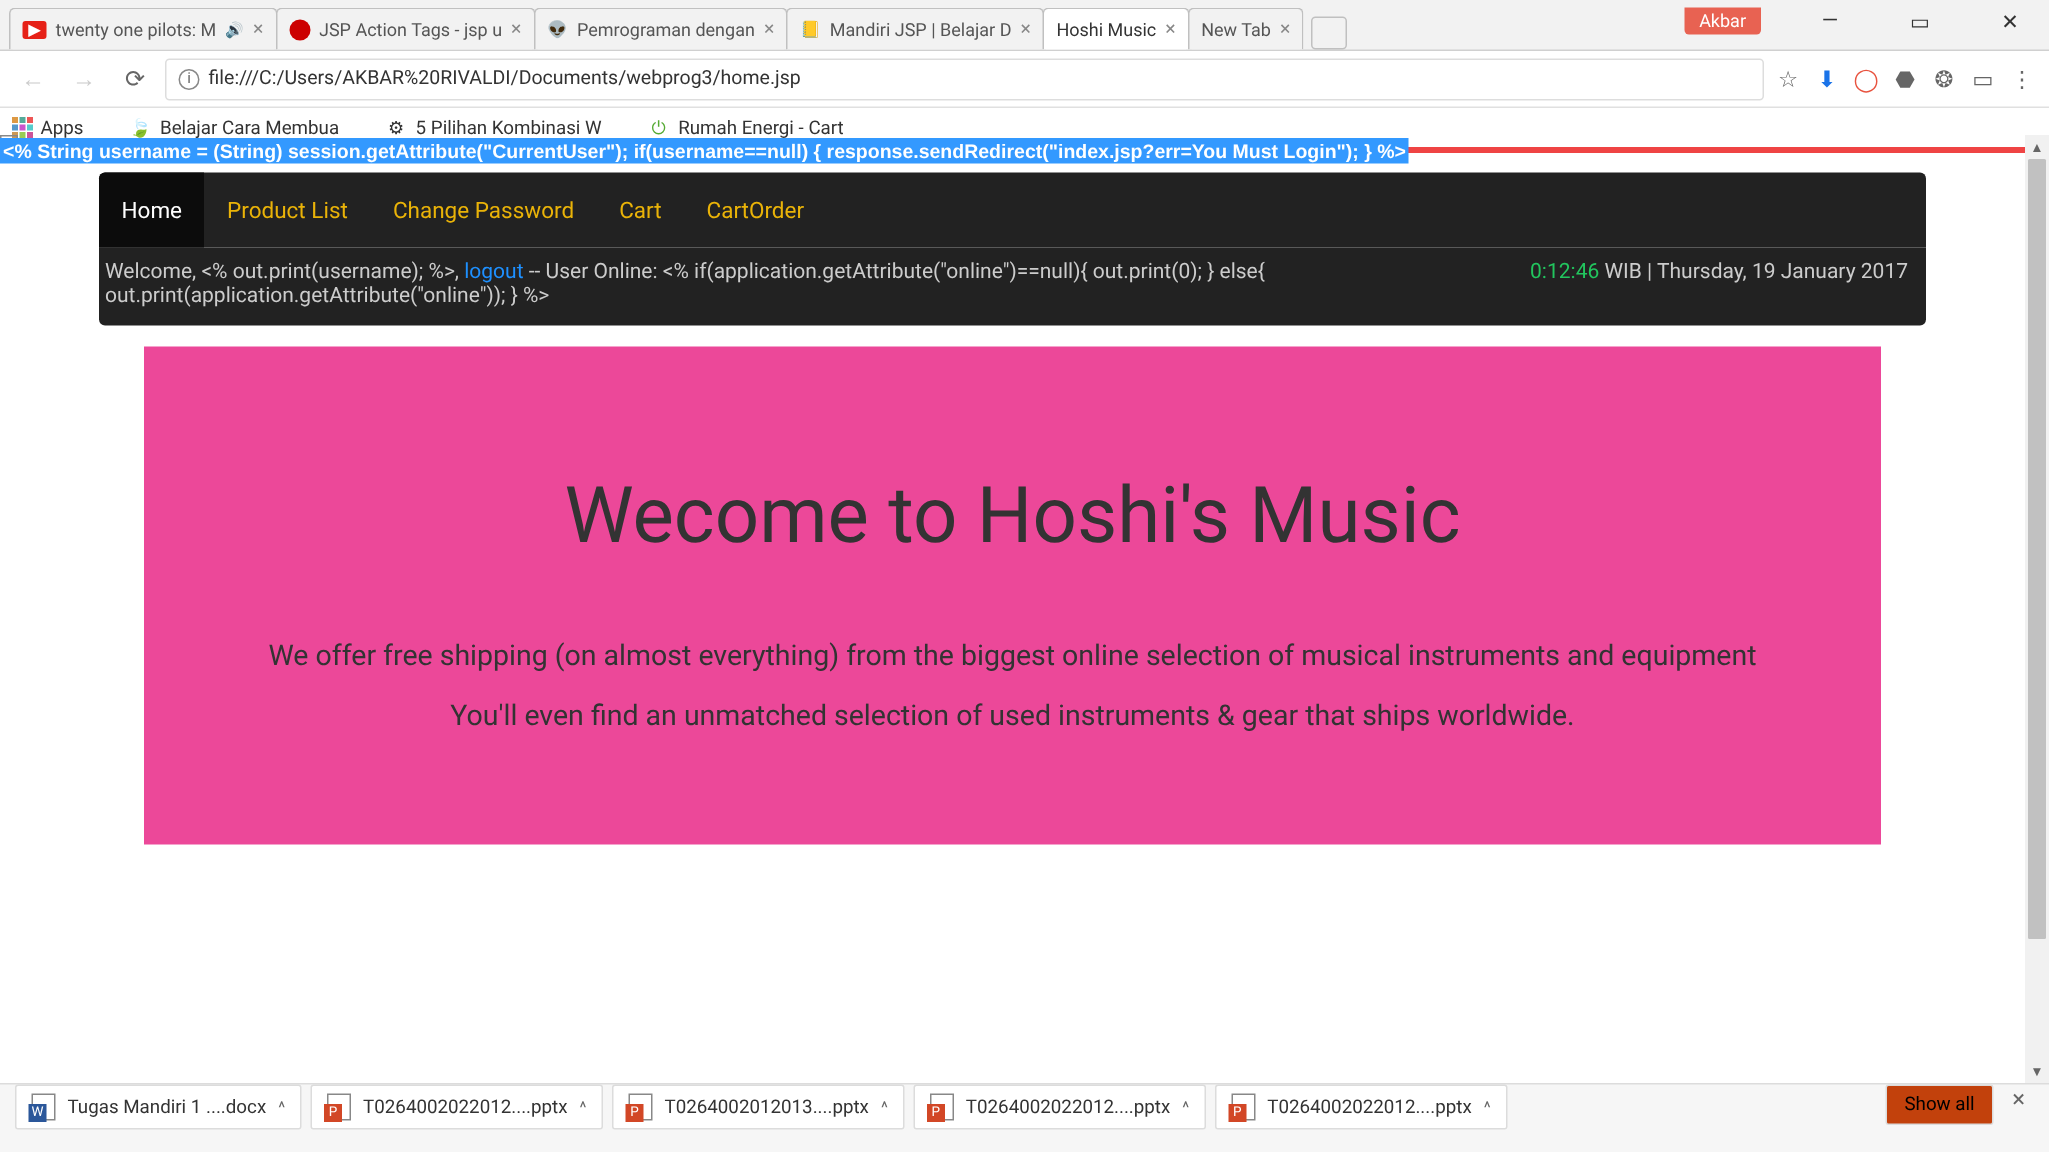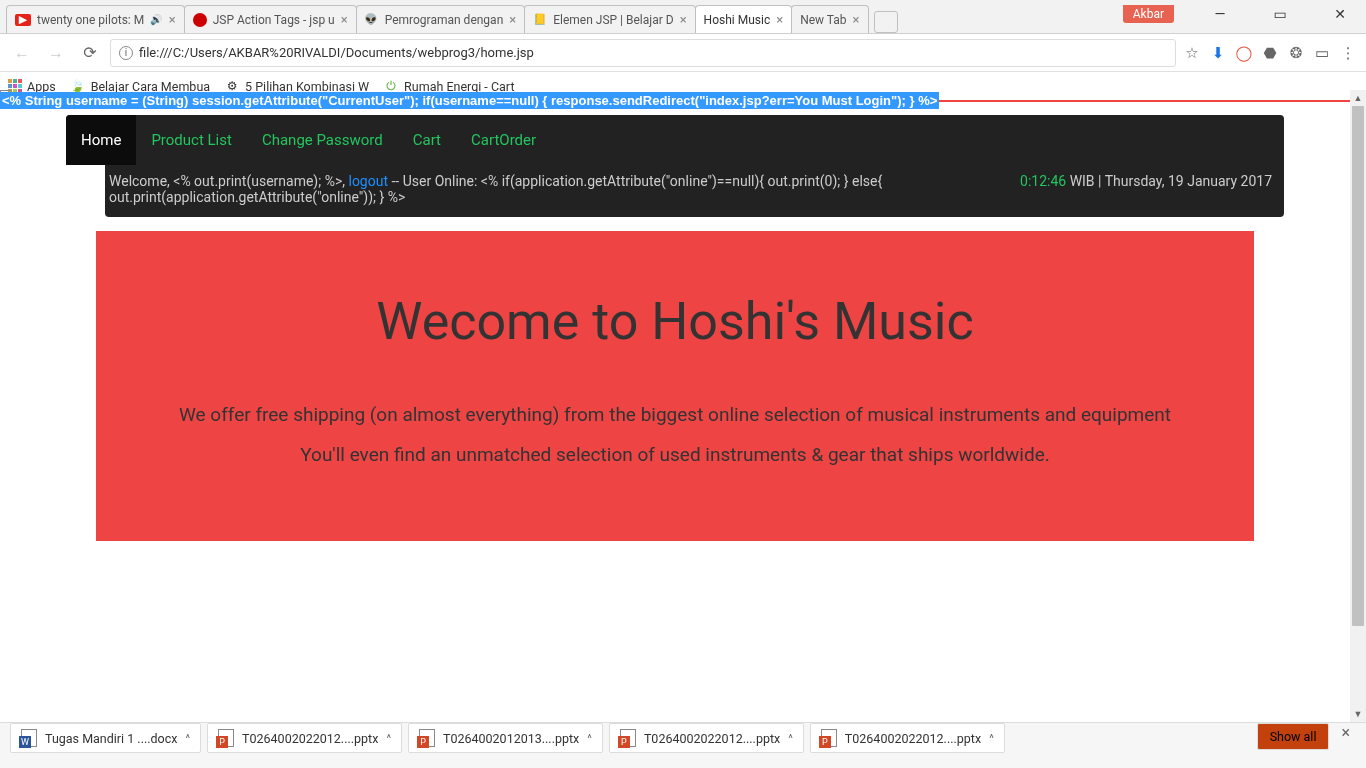--- a/index.html
+++ b/index.html
@@ -109,7 +109,7 @@
   </div>
   <div class="tab">
     <span class="favicon js">📒</span>
-    <span class="label">Elemen JSP | Belajar D</span>
+    <span class="label">Mandiri JSP | Belajar D</span>
     <span class="close">×</span>
   </div>
   <div class="tab active">

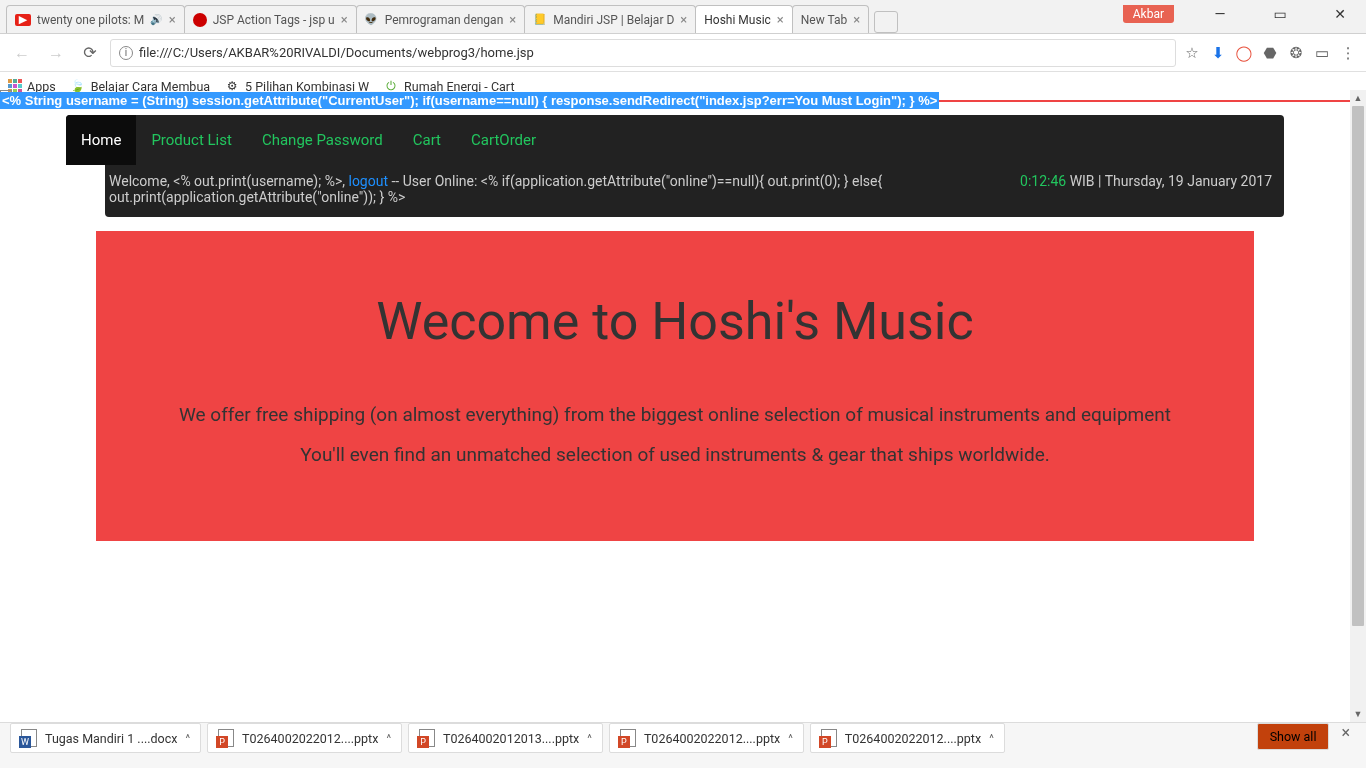--- a/index.html
+++ b/index.html
@@ -31,7 +31,7 @@
     .addr-icon.red { color: #e8533f; }
 
     
-    .bookmarks-bar { display: flex; align-items: center; height: 30px; background: #fff; padding: 0 8px; gap: 14px; border-bottom: 2px solid #ef4444; font-size: 12.5px; color: #333; }
+    .bookmarks-bar { display: flex; align-items: center; height: 30px; background: #fff; padding: 0 8px; gap: 30px; border-bottom: 4px solid #ef4444; font-size: 12.5px; color: #333; }
     .bookmarks-bar .bm { display: flex; align-items: center; gap: 5px; }
     .bm .bm-icon { width: 16px; height: 16px; display: flex; align-items: center; justify-content: center; font-size: 12px; }
     .apps-icon { display: grid; grid-template-columns: repeat(3, 4px); grid-template-rows: repeat(3, 4px); gap: 1px; }

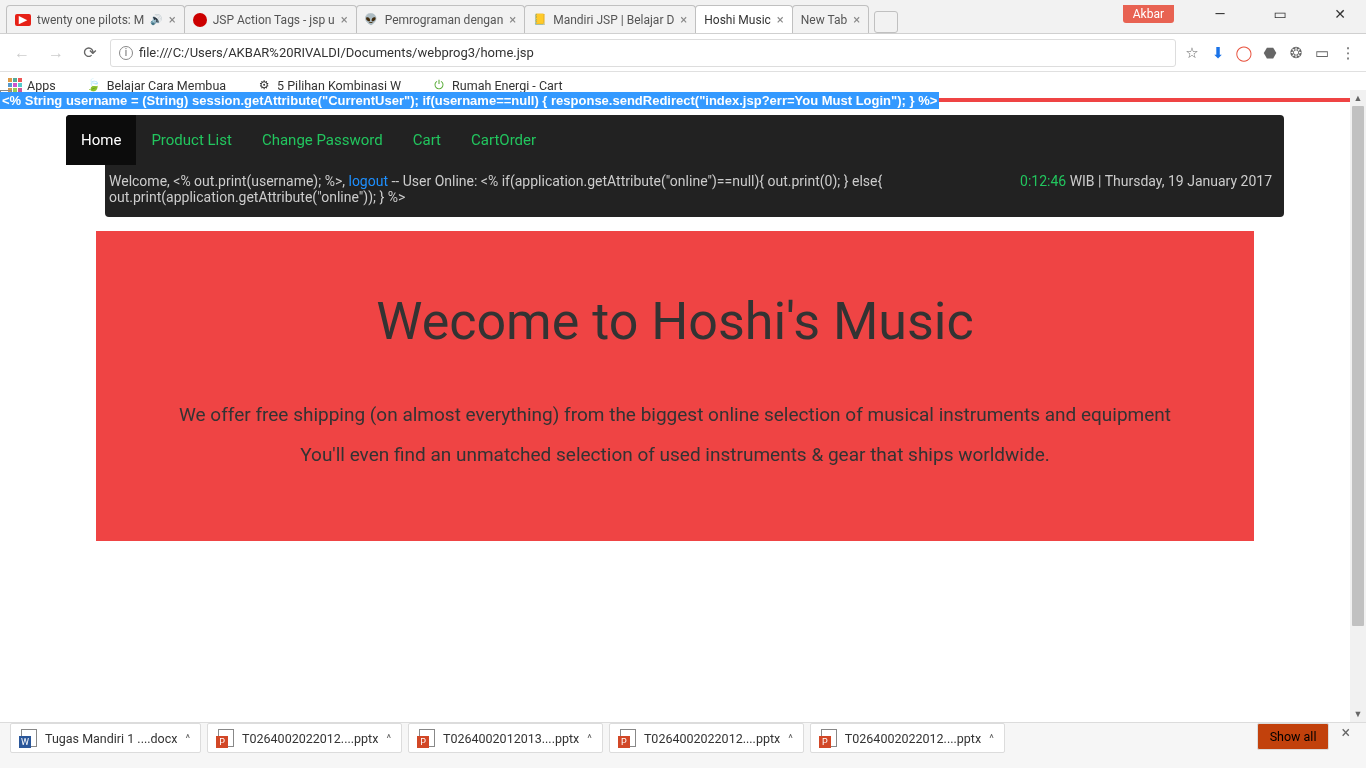--- a/index.html
+++ b/index.html
@@ -46,7 +46,7 @@
     .site { margin: 6px 66px 0; }
     .navbar { background: #222; color: #fff; border-radius: 4px 4px 0 0; }
     .nav-row { display: flex; align-items: center; height: 50px; }
-    .nav-item { padding: 0 15px; color: #22c55e; font-size: 15px; height: 50px; display: flex; align-items: center; }
+    .nav-item { padding: 0 15px; color: #eab308; font-size: 15px; height: 50px; display: flex; align-items: center; }
     .nav-item.active { background: #0c0c0c; color: #fff; border-radius: 4px 0 0 0; }
     .sub-bar { background: #222; color: #ccc; font-size: 14px; padding: 8px 0 12px; display: flex; border-radius: 0 0 4px 4px; margin-left: 39px; }
     .sub-left { padding-left: 4px; }

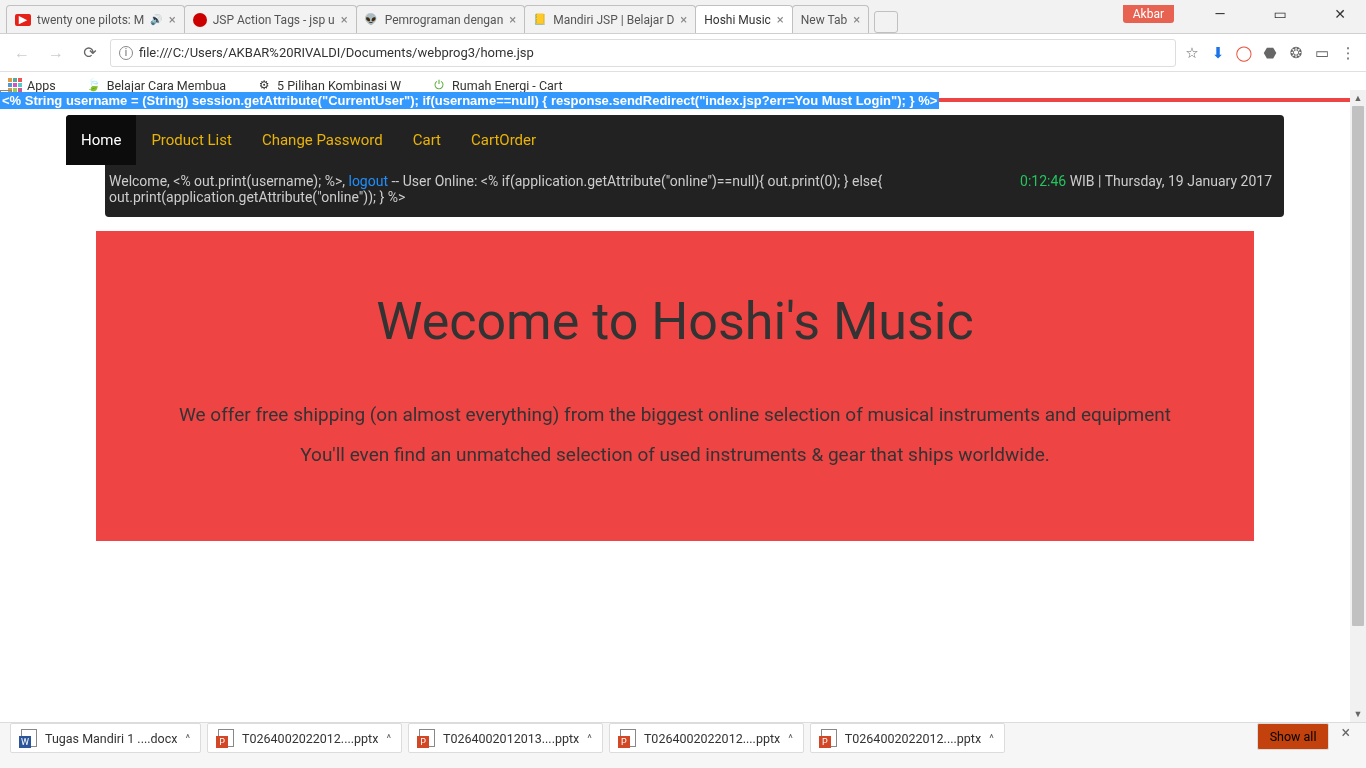--- a/index.html
+++ b/index.html
@@ -48,7 +48,7 @@
     .nav-row { display: flex; align-items: center; height: 50px; }
     .nav-item { padding: 0 15px; color: #eab308; font-size: 15px; height: 50px; display: flex; align-items: center; }
     .nav-item.active { background: #0c0c0c; color: #fff; border-radius: 4px 0 0 0; }
-    .sub-bar { background: #222; color: #ccc; font-size: 14px; padding: 8px 0 12px; display: flex; border-radius: 0 0 4px 4px; margin-left: 39px; }
+    .sub-bar { background: #222; color: #ccc; font-size: 14px; padding: 8px 0 12px; display: flex; border-radius: 0 0 4px 4px; }
     .sub-left { padding-left: 4px; }
     .sub-left .logout { color: #1e90ff; }
     .sub-right { margin-left: auto; padding-right: 12px; white-space: nowrap; }

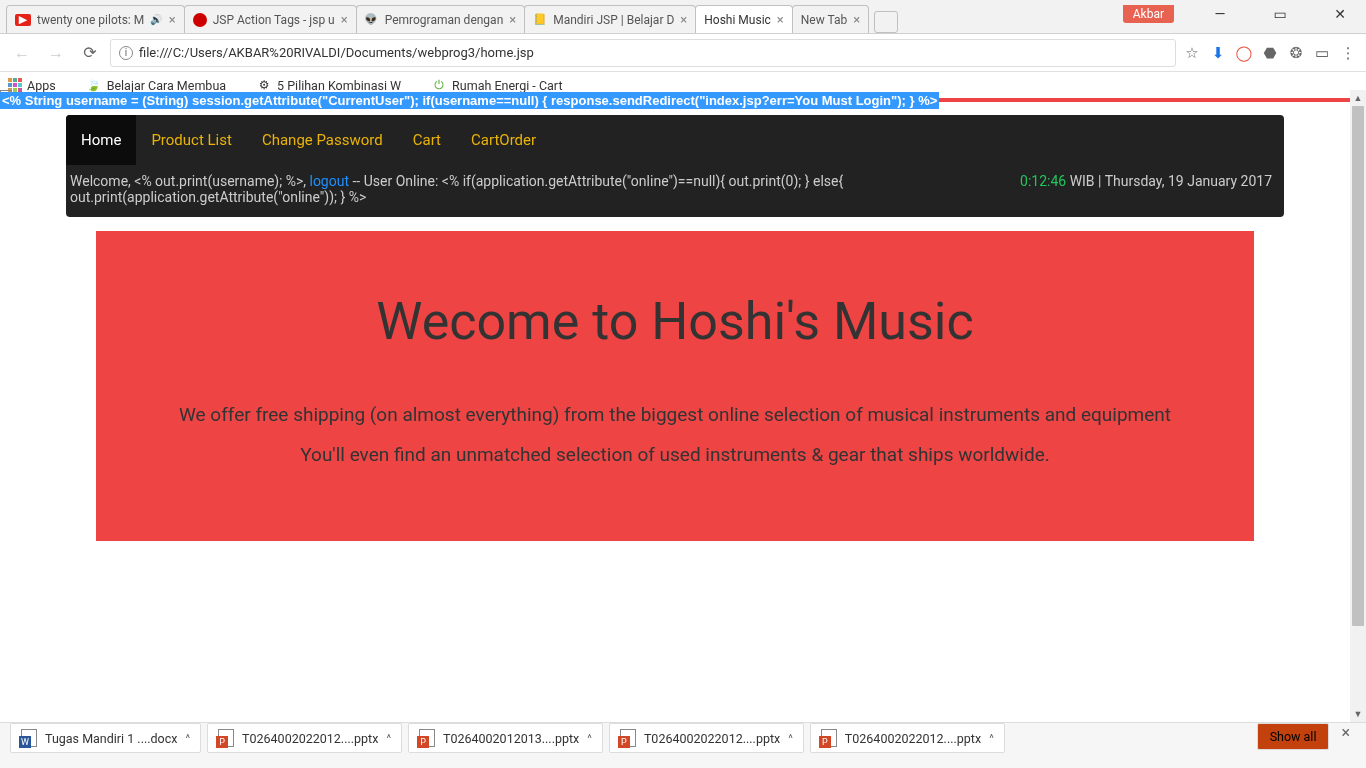--- a/index.html
+++ b/index.html
@@ -53,7 +53,7 @@
     .sub-left .logout { color: #1e90ff; }
     .sub-right { margin-left: auto; padding-right: 12px; white-space: nowrap; }
     .sub-right .time { color: #22c55e; }
-    .hero { margin: 14px 30px 0; background: #ef4444; padding: 60px 30px 60px; text-align: center; }
+    .hero { margin: 14px 30px 0; background: #ec4899; padding: 82px 30px 60px; text-align: center; }
     .hero h1 { font-size: 52px; font-weight: 400; color: #333; margin-bottom: 50px; }
     .hero p { font-size: 19px; color: #333; margin-bottom: 14px; line-height: 1.35; }
     .shop-btn { display: inline-block; margin-top: 14px; background: #428bca; color: #fff; padding: 10px 18px; font-size: 17px; border-radius: 5px; }

